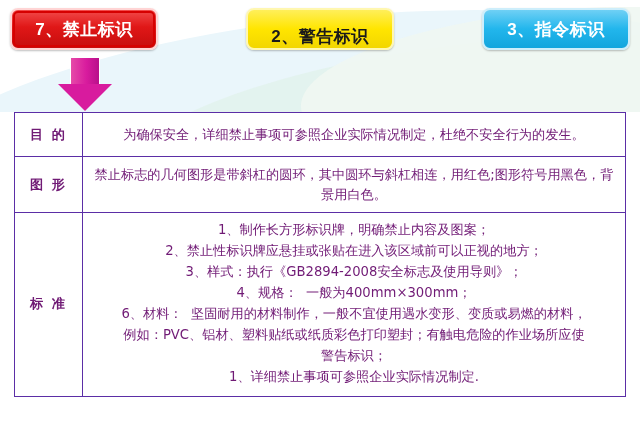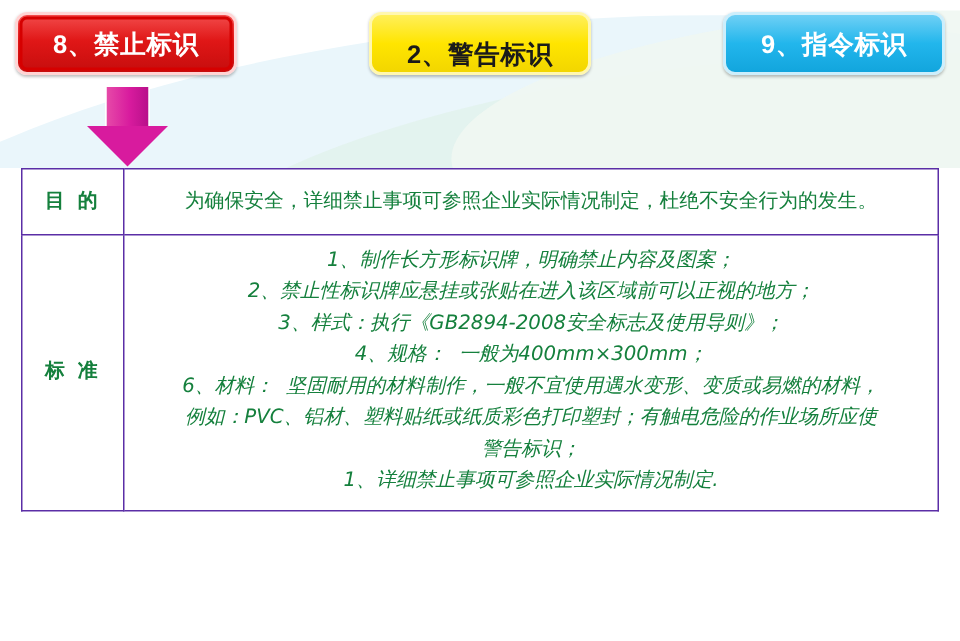--- a/index.html
+++ b/index.html
@@ -185,7 +185,7 @@
 
   <div class="tabs">
     <div class="tab tab-red">
-      <span>8、禁止标识</span>
+      <span>7、禁止标识</span>
     </div>
     <div class="tab tab-yellow">
       <span>2、警告标识</span>

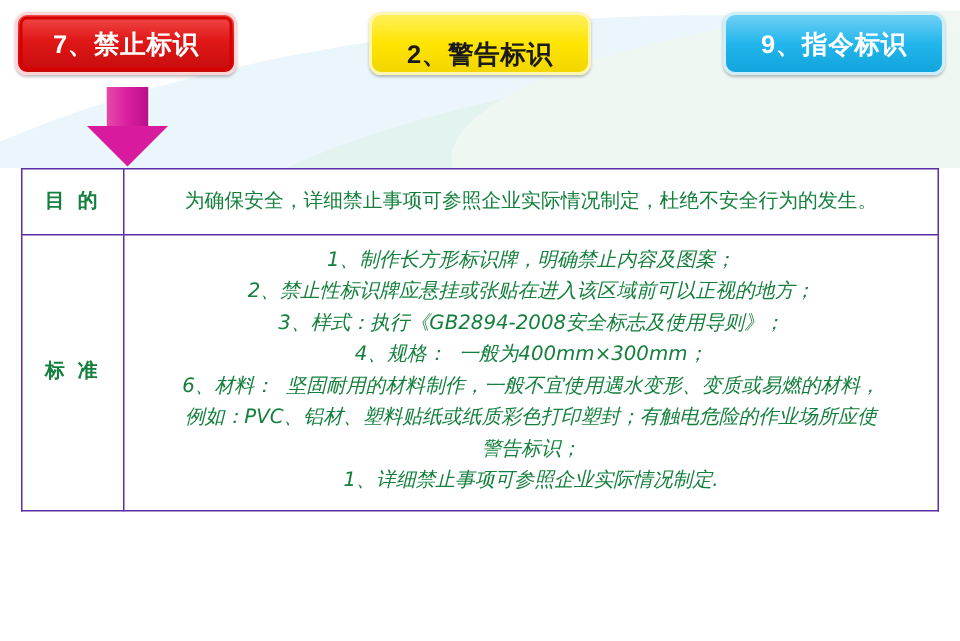--- a/index.html
+++ b/index.html
@@ -191,7 +191,7 @@
       <span>2、警告标识</span>
     </div>
     <div class="tab tab-blue">
-      <span>9、指令标识</span>
+      <span>3、指令标识</span>
     </div>
   </div>
 

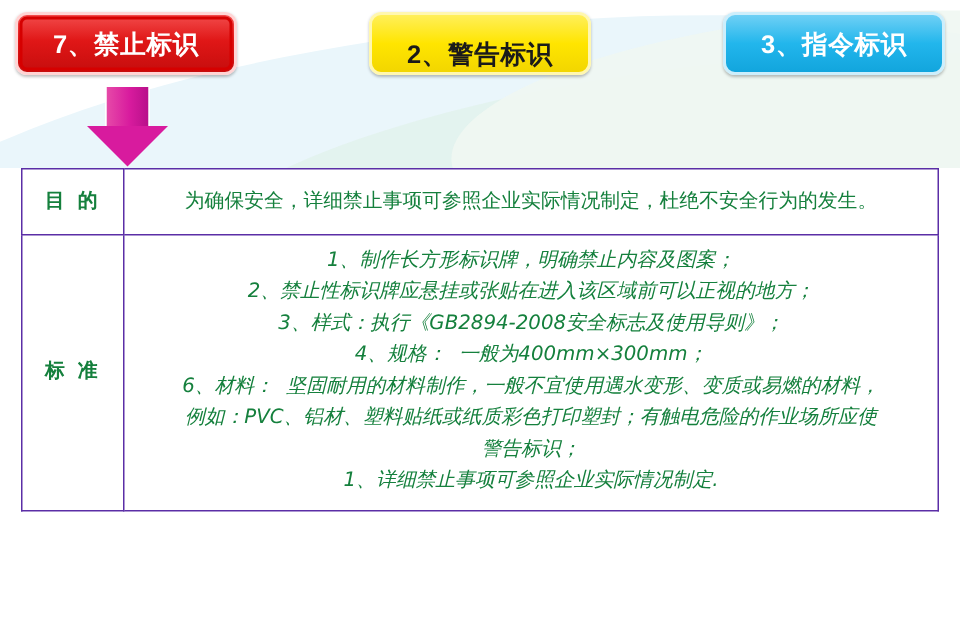--- a/index.html
+++ b/index.html
@@ -139,7 +139,7 @@
     vertical-align: middle;
     padding: 7px 9px;
     font-size: 13.2px;
-    color: #15803d;
+    color: #701a75;
     line-height: 1.5;
     font-family: "DejaVu Sans", "Liberation Sans", sans-serif;
     text-align: center;

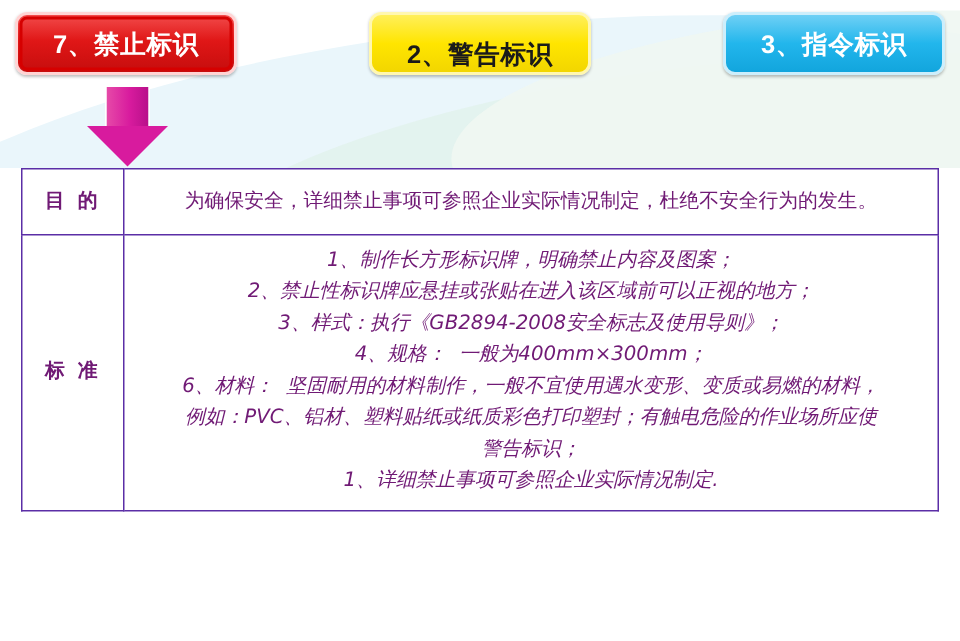--- a/index.html
+++ b/index.html
@@ -206,6 +206,10 @@
           <tr class="row-purpose">
         <td class="label-cell">目 的</td>
         <td class="value-cell">为确保安全，详细禁止事项可参照企业实际情况制定，杜绝不安全行为的发生。</td>
+      </tr>
+      <tr class="row-graphic">
+        <td class="label-cell">图 形</td>
+        <td class="value-cell">禁止标志的几何图形是带斜杠的圆环，其中圆环与斜杠相连，用红色;图形符号用黑色，背景用白色。</td>
       </tr>
       <tr class="row-standard">
         <td class="label-cell">标 准</td>

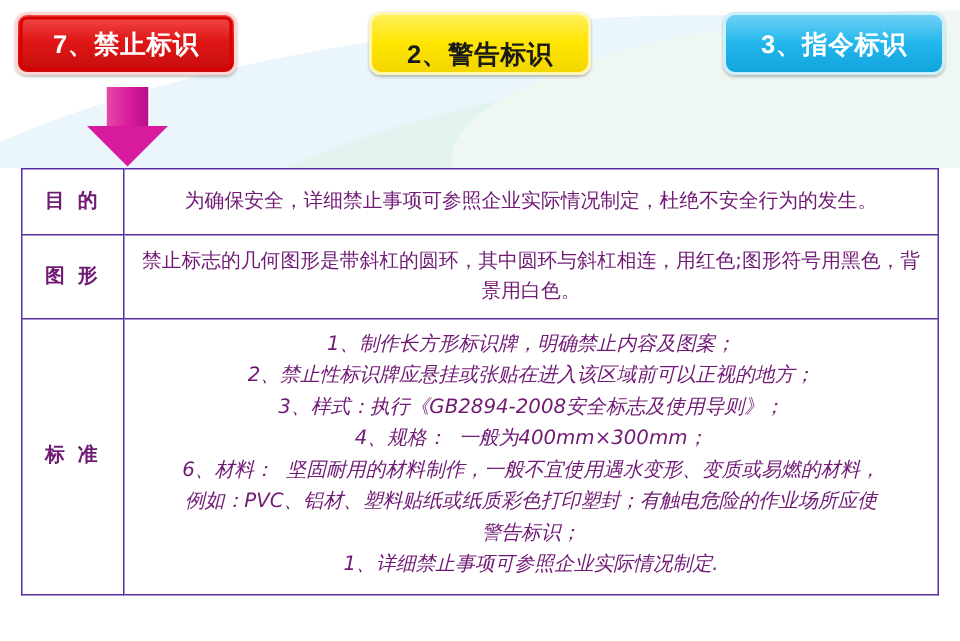--- a/index.html
+++ b/index.html
@@ -162,7 +162,6 @@
     margin: 0;
     padding: 0;
     list-style: none;
-    font-style: italic;
   }
   .std-list li {
     margin: 0 0 1px 0;

